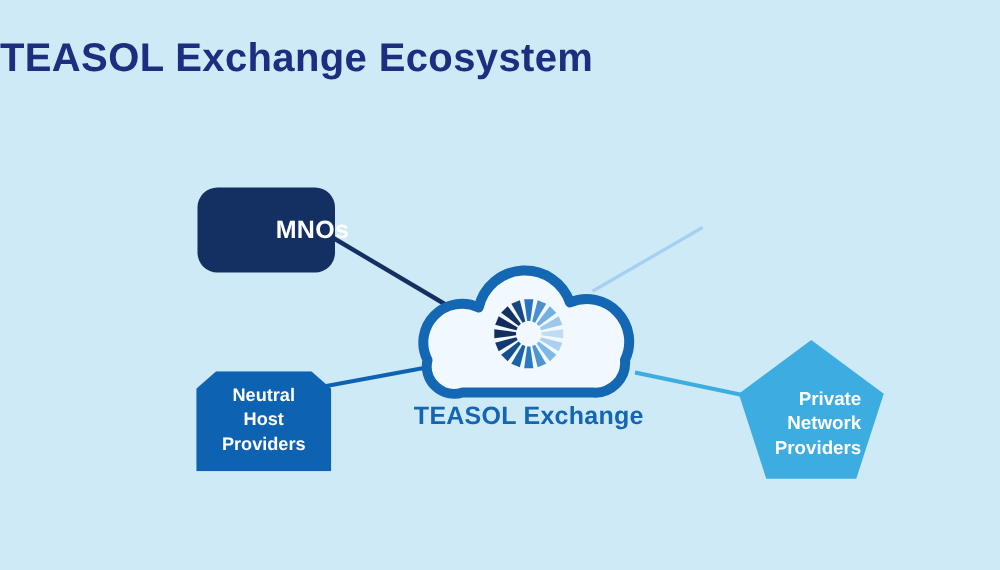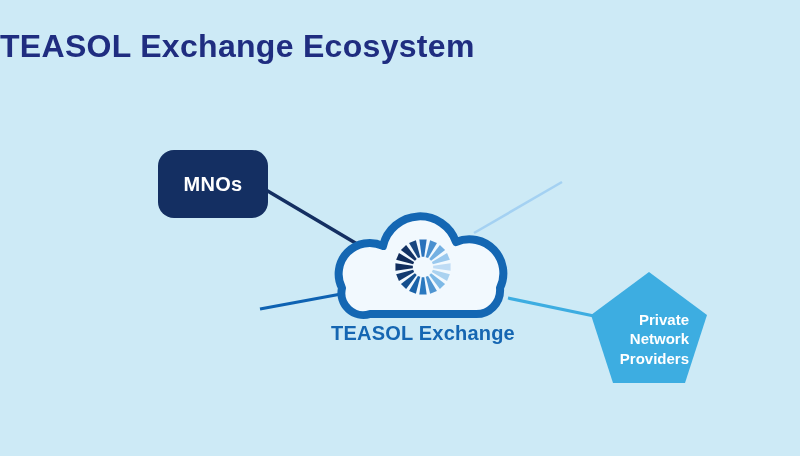--- a/index.html
+++ b/index.html
@@ -23,7 +23,7 @@
   }
   .node-mnos{left:158px;top:150px;width:110px;height:68px;
     background:var(--c-mnos_fill,#142f62);border-radius:16px;}
-  .node-mnos .label{font-size:20px;font-weight:700;letter-spacing:.3px;}
+  .node-mnos .label{font-size:20px;font-weight:700;letter-spacing:.3px;padding-left:37px;}
   .node-mvnos{left:559px;top:153px;width:101px;height:64px;}
   .node-mvnos .label{font-size:20px;font-weight:600;letter-spacing:.3px;}
   .node-neutral{left:157px;top:297px;width:108px;height:80px;}

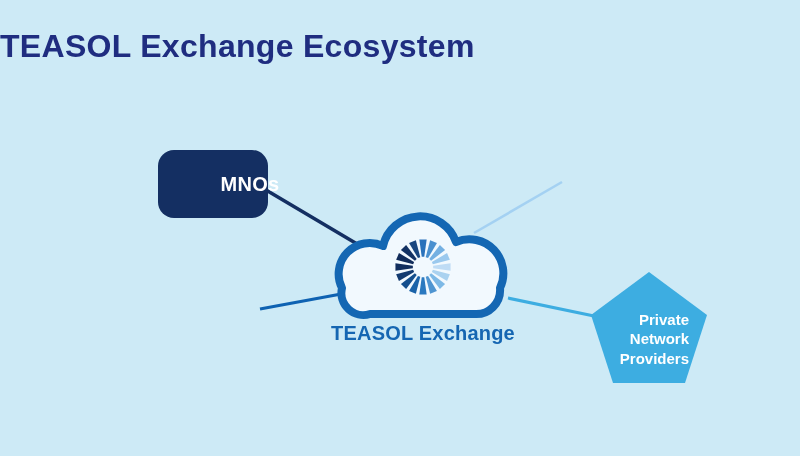--- a/index.html
+++ b/index.html
@@ -57,6 +57,12 @@
   </div>
 
 
+  <div class="node node-neutral">
+    <svg viewBox="0 0 108 80">
+      <path d="M16 0 H92 L108 14 V80 H0 V14 Z" fill="var(--c-neutral_host_fill)"></path>
+    </svg>
+    <div class="label">Neutral Host Providers</div>
+  </div>
 
   <div class="node node-pentagon">
     <svg viewBox="0 0 140 118">

